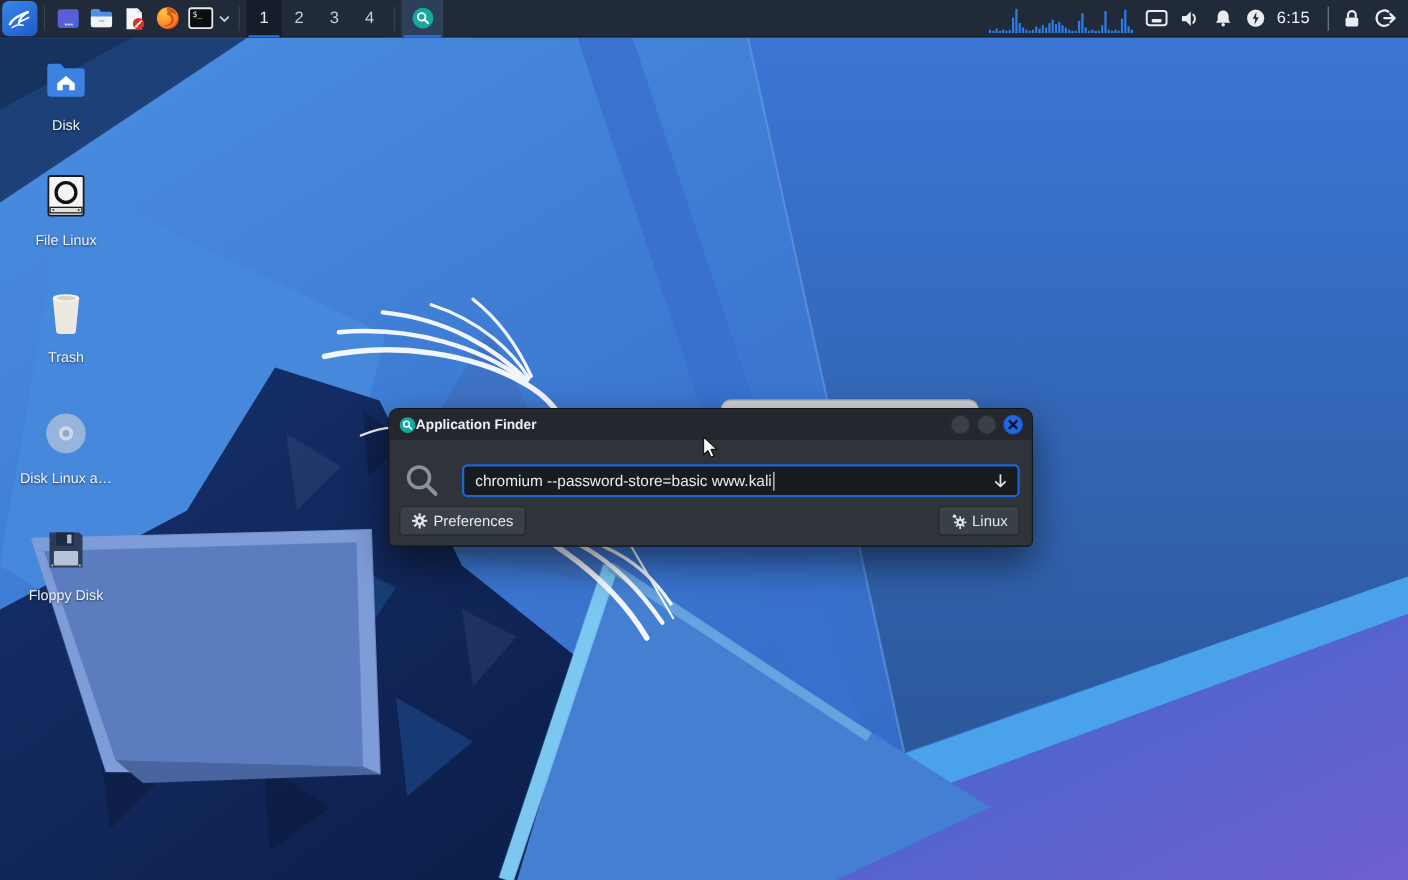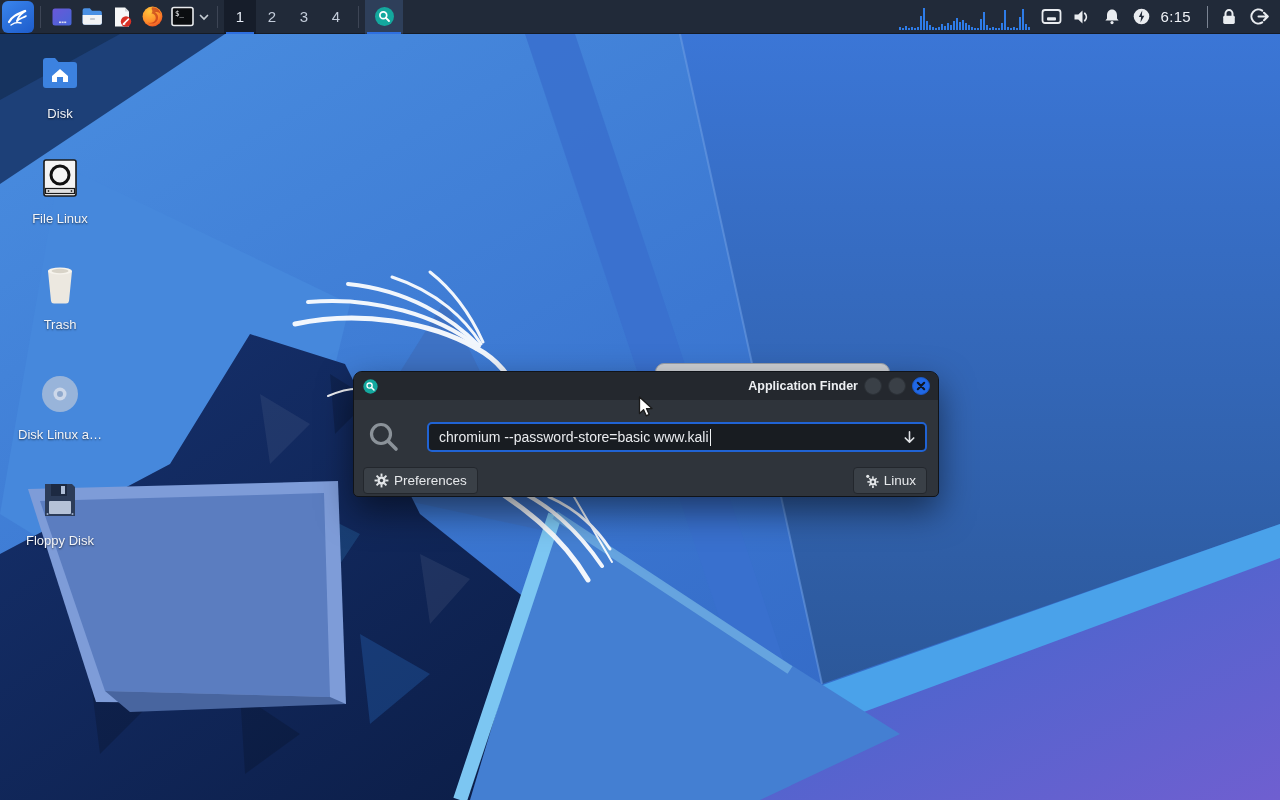--- a/index.html
+++ b/index.html
@@ -47,7 +47,7 @@
     box-shadow:0 14px 34px rgba(0,0,0,.5); z-index:10; }
   #af-titlebar { height:28px; background:#24282e; border-radius:8px 8px 0 0;
     display:flex; align-items:center; padding:0 8px 0 9px; }
-  #af-title { flex:1; text-align:right; font-size:12.5px; font-weight:bold; color:#edeff2; }
+  #af-title { flex:1; text-align:left; font-size:12.5px; font-weight:bold; color:#edeff2; }
   .winbtn { width:18px; height:18px; border-radius:50%; margin-left:6px; background:#3a4047;
     border:1px solid #2b3036; display:flex; align-items:center; justify-content:center; }
   .winbtn.close { background:#2068e6; border-color:#1b57c2; }

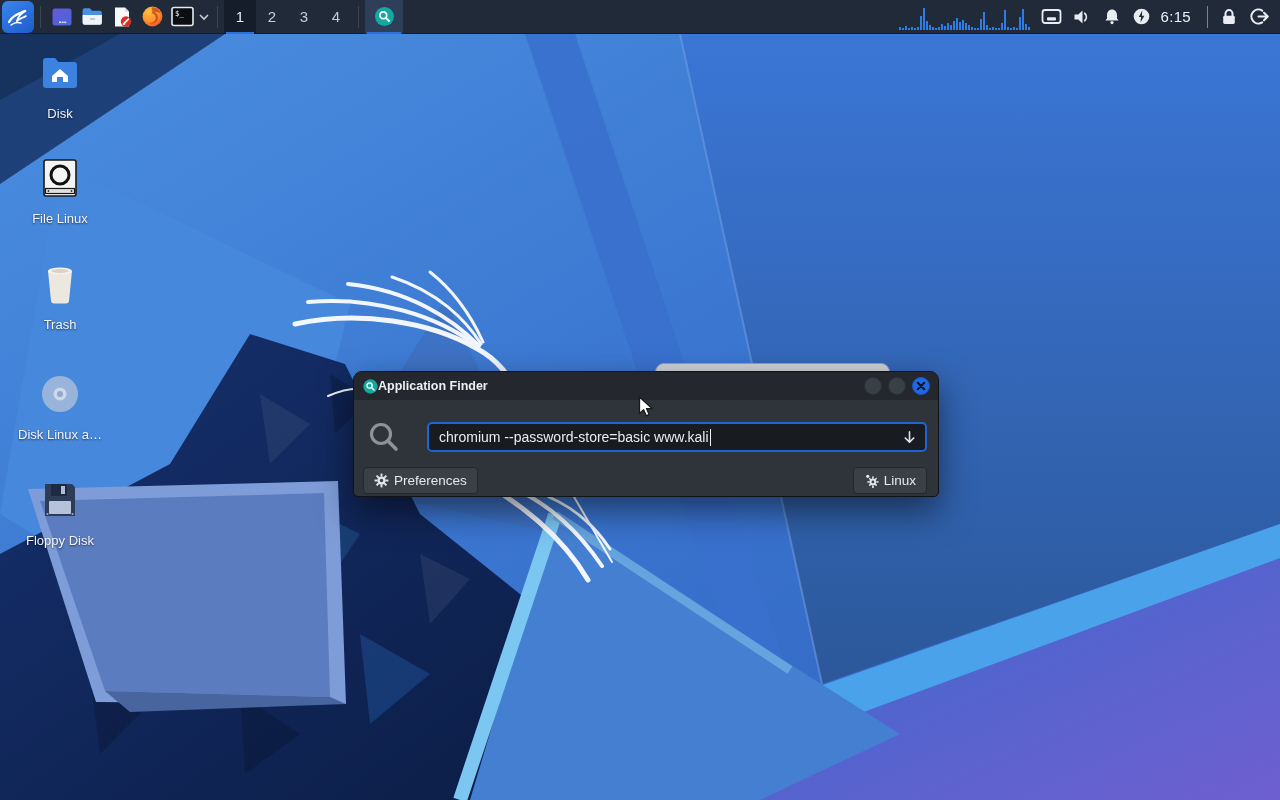--- a/index.html
+++ b/index.html
@@ -52,7 +52,7 @@
     border:1px solid #2b3036; display:flex; align-items:center; justify-content:center; }
   .winbtn.close { background:#2068e6; border-color:#1b57c2; }
   #af-body { padding:20px 11px 0 13px; display:flex; align-items:center; }
-  #af-search-input { margin-left:26px; flex:1; height:30px; background:#181c21;
+  #af-search-input { margin-left:19px; flex:1; height:30px; background:#181c21;
     border:2px solid #2063d4; border-radius:5px; display:flex; align-items:center;
     padding:0 8px 0 10px; }
   #af-search-text { color:#e9ebee; font-size:14px; white-space:nowrap; }

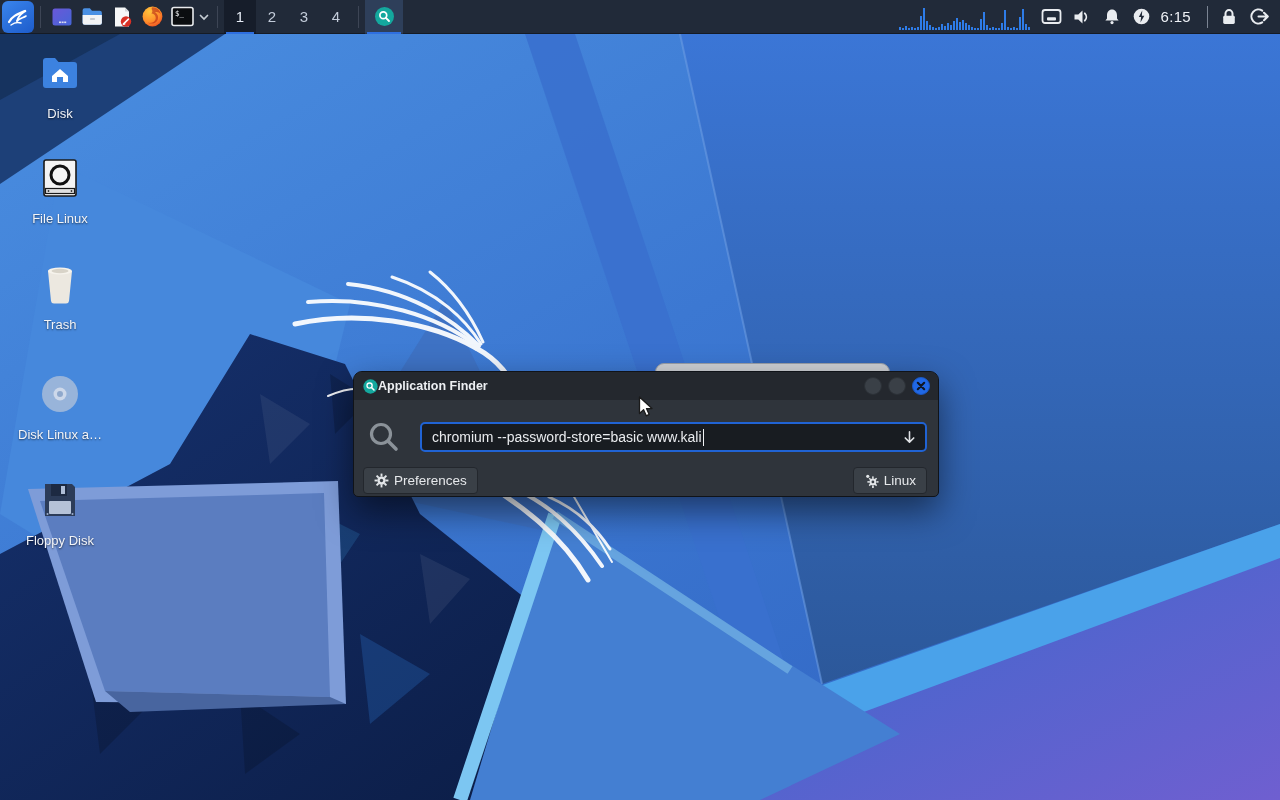--- a/index.html
+++ b/index.html
@@ -58,7 +58,7 @@
   #af-search-text { color:#e9ebee; font-size:14px; white-space:nowrap; }
   .caret { display:inline-block; width:1.5px; height:17px; background:#f0f2f4; margin-left:1px; vertical-align:middle; }
   #af-dd { margin-left:auto; display:flex; align-items:center; }
-  #af-buttons { display:flex; align-items:center; margin-top:13px; padding:0 11px 0 9px; }
+  #af-buttons { display:flex; align-items:center; margin-top:6px; padding:0 11px 0 9px; }
   .af-btn { height:27px; background:#3a4047; border:1px solid #23272d; border-radius:4px;
     color:#e6e8eb; font-size:13.5px; display:flex; align-items:center; padding:0 10px; gap:5px; }
   #launch-btn { margin-left:auto; }

